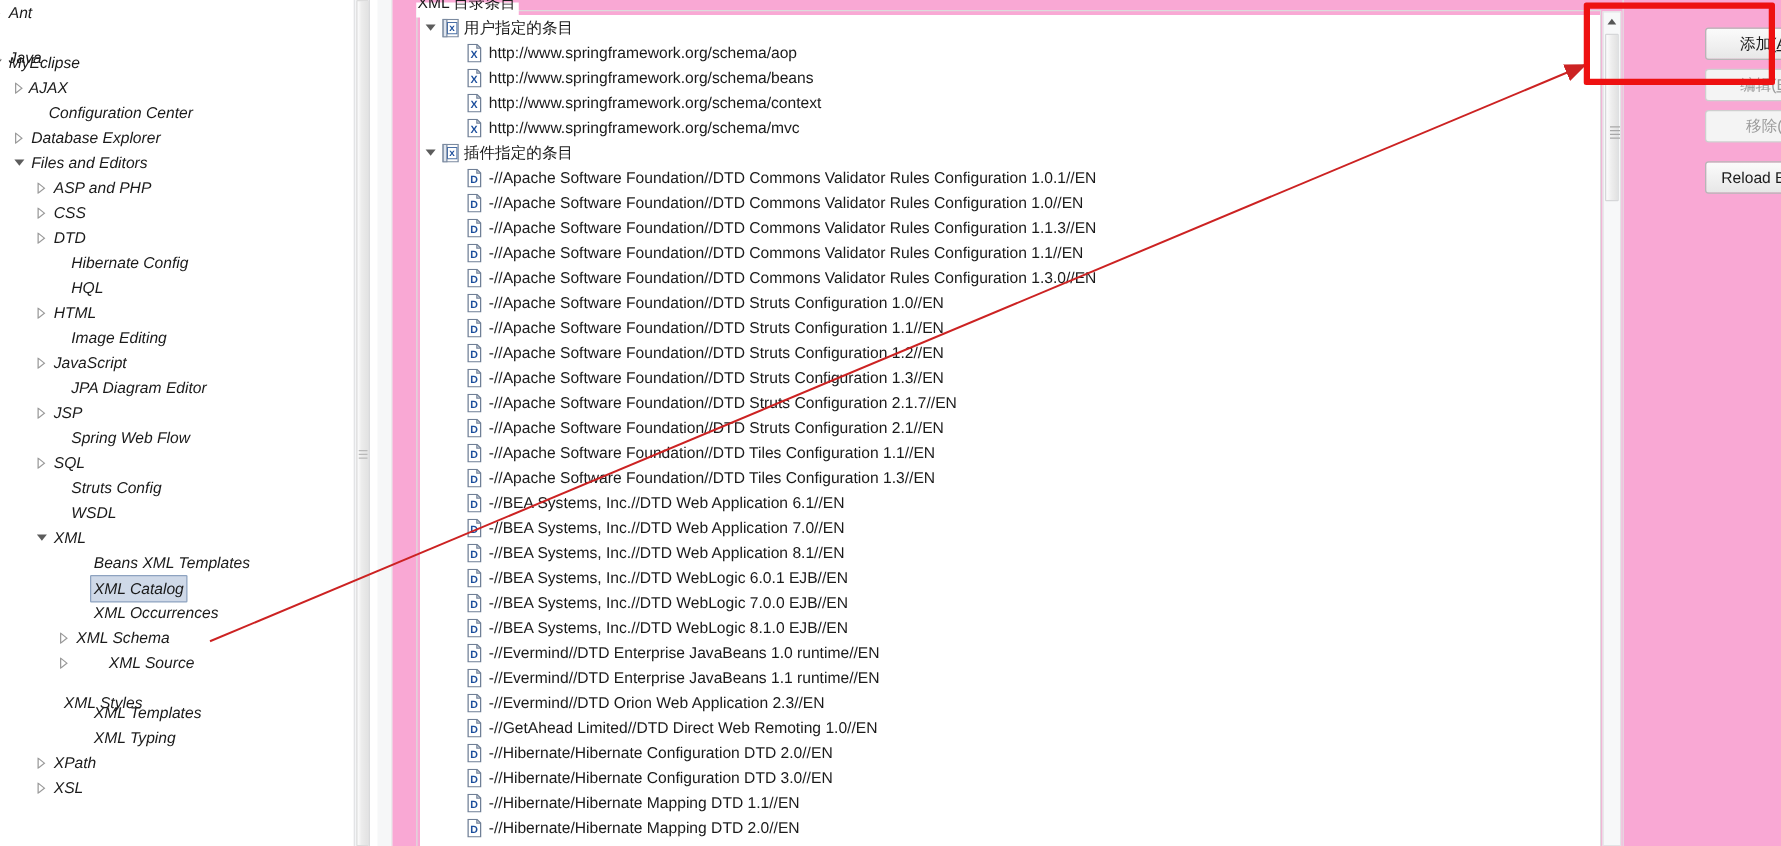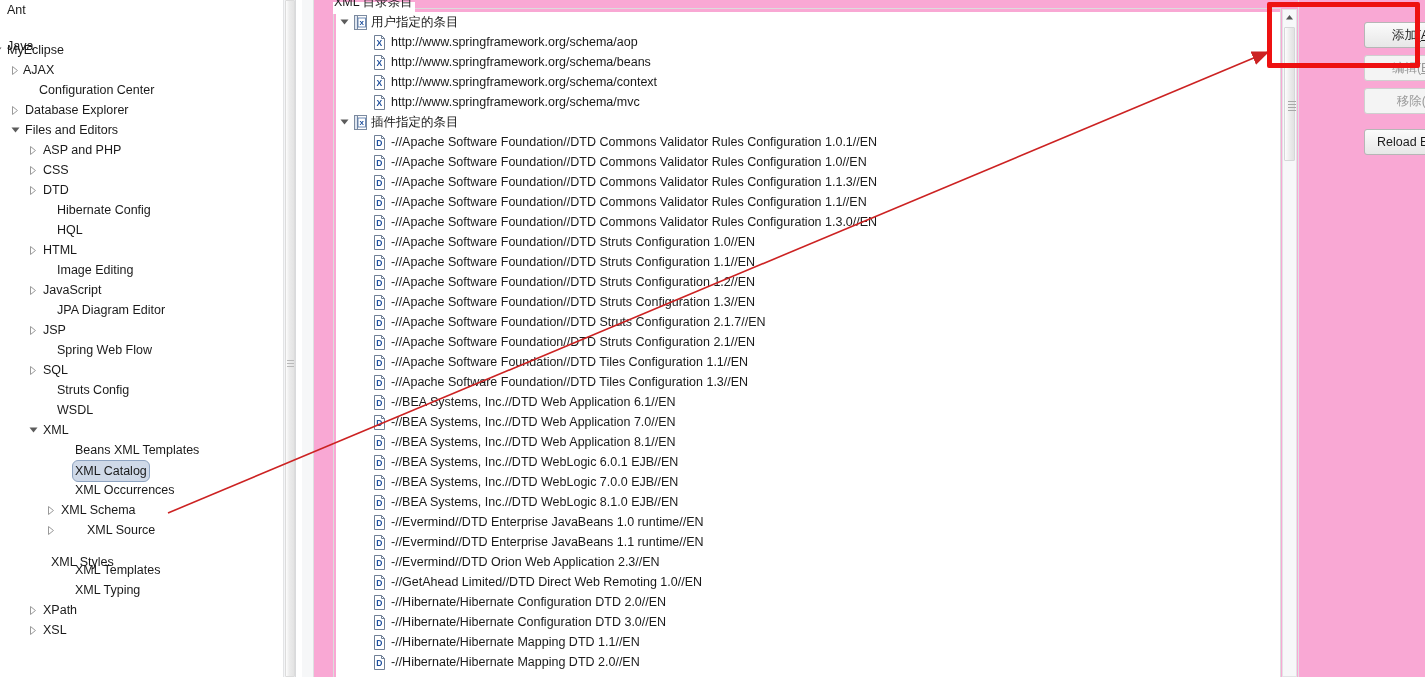--- a/index.html
+++ b/index.html
@@ -23,6 +23,7 @@
     width: 283px; height: 677px;
     background: #ffffff;
     overflow: hidden;
+    font-style: italic;
   }
   .tree-row {
     position: relative;

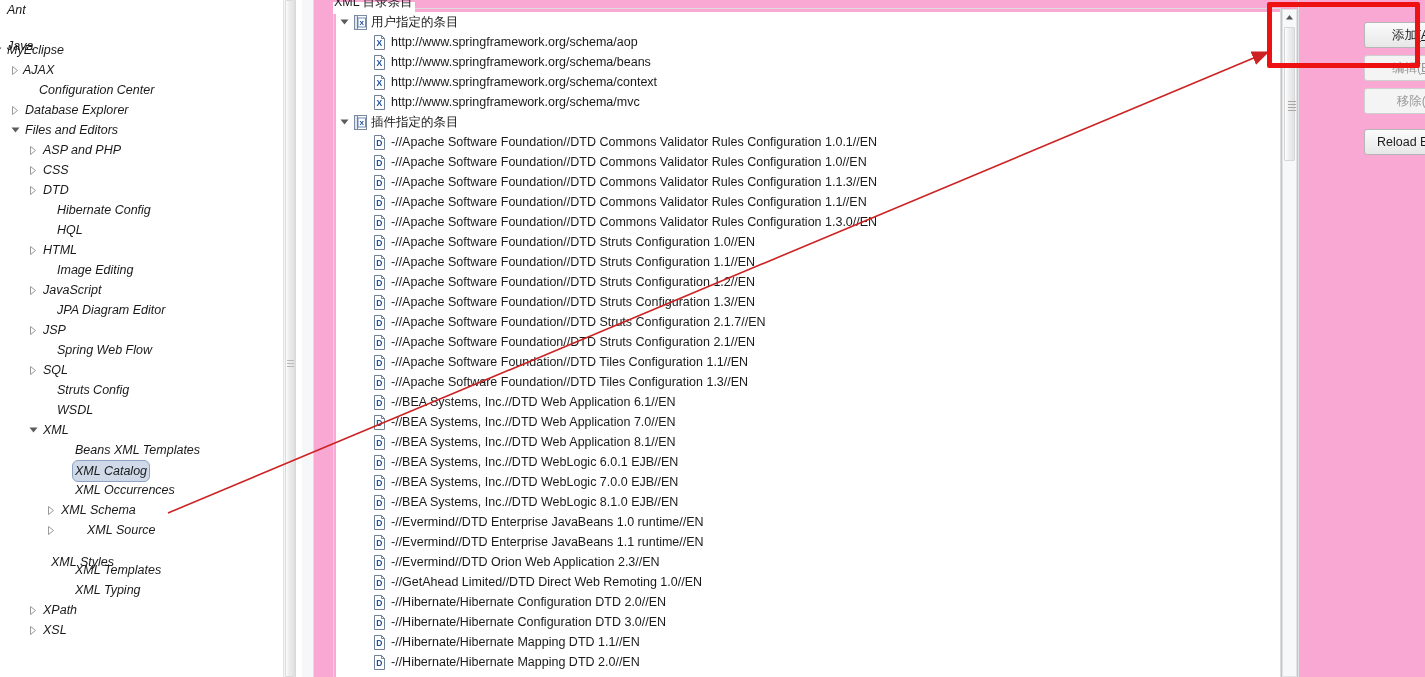--- a/index.html
+++ b/index.html
@@ -48,7 +48,7 @@
     background: #cfd9e8;
     border: 1px solid #8ea3c0;
     padding: 0 2px;
-    border-radius: 6px;
+    border-radius: 1px;
   }
 
   

